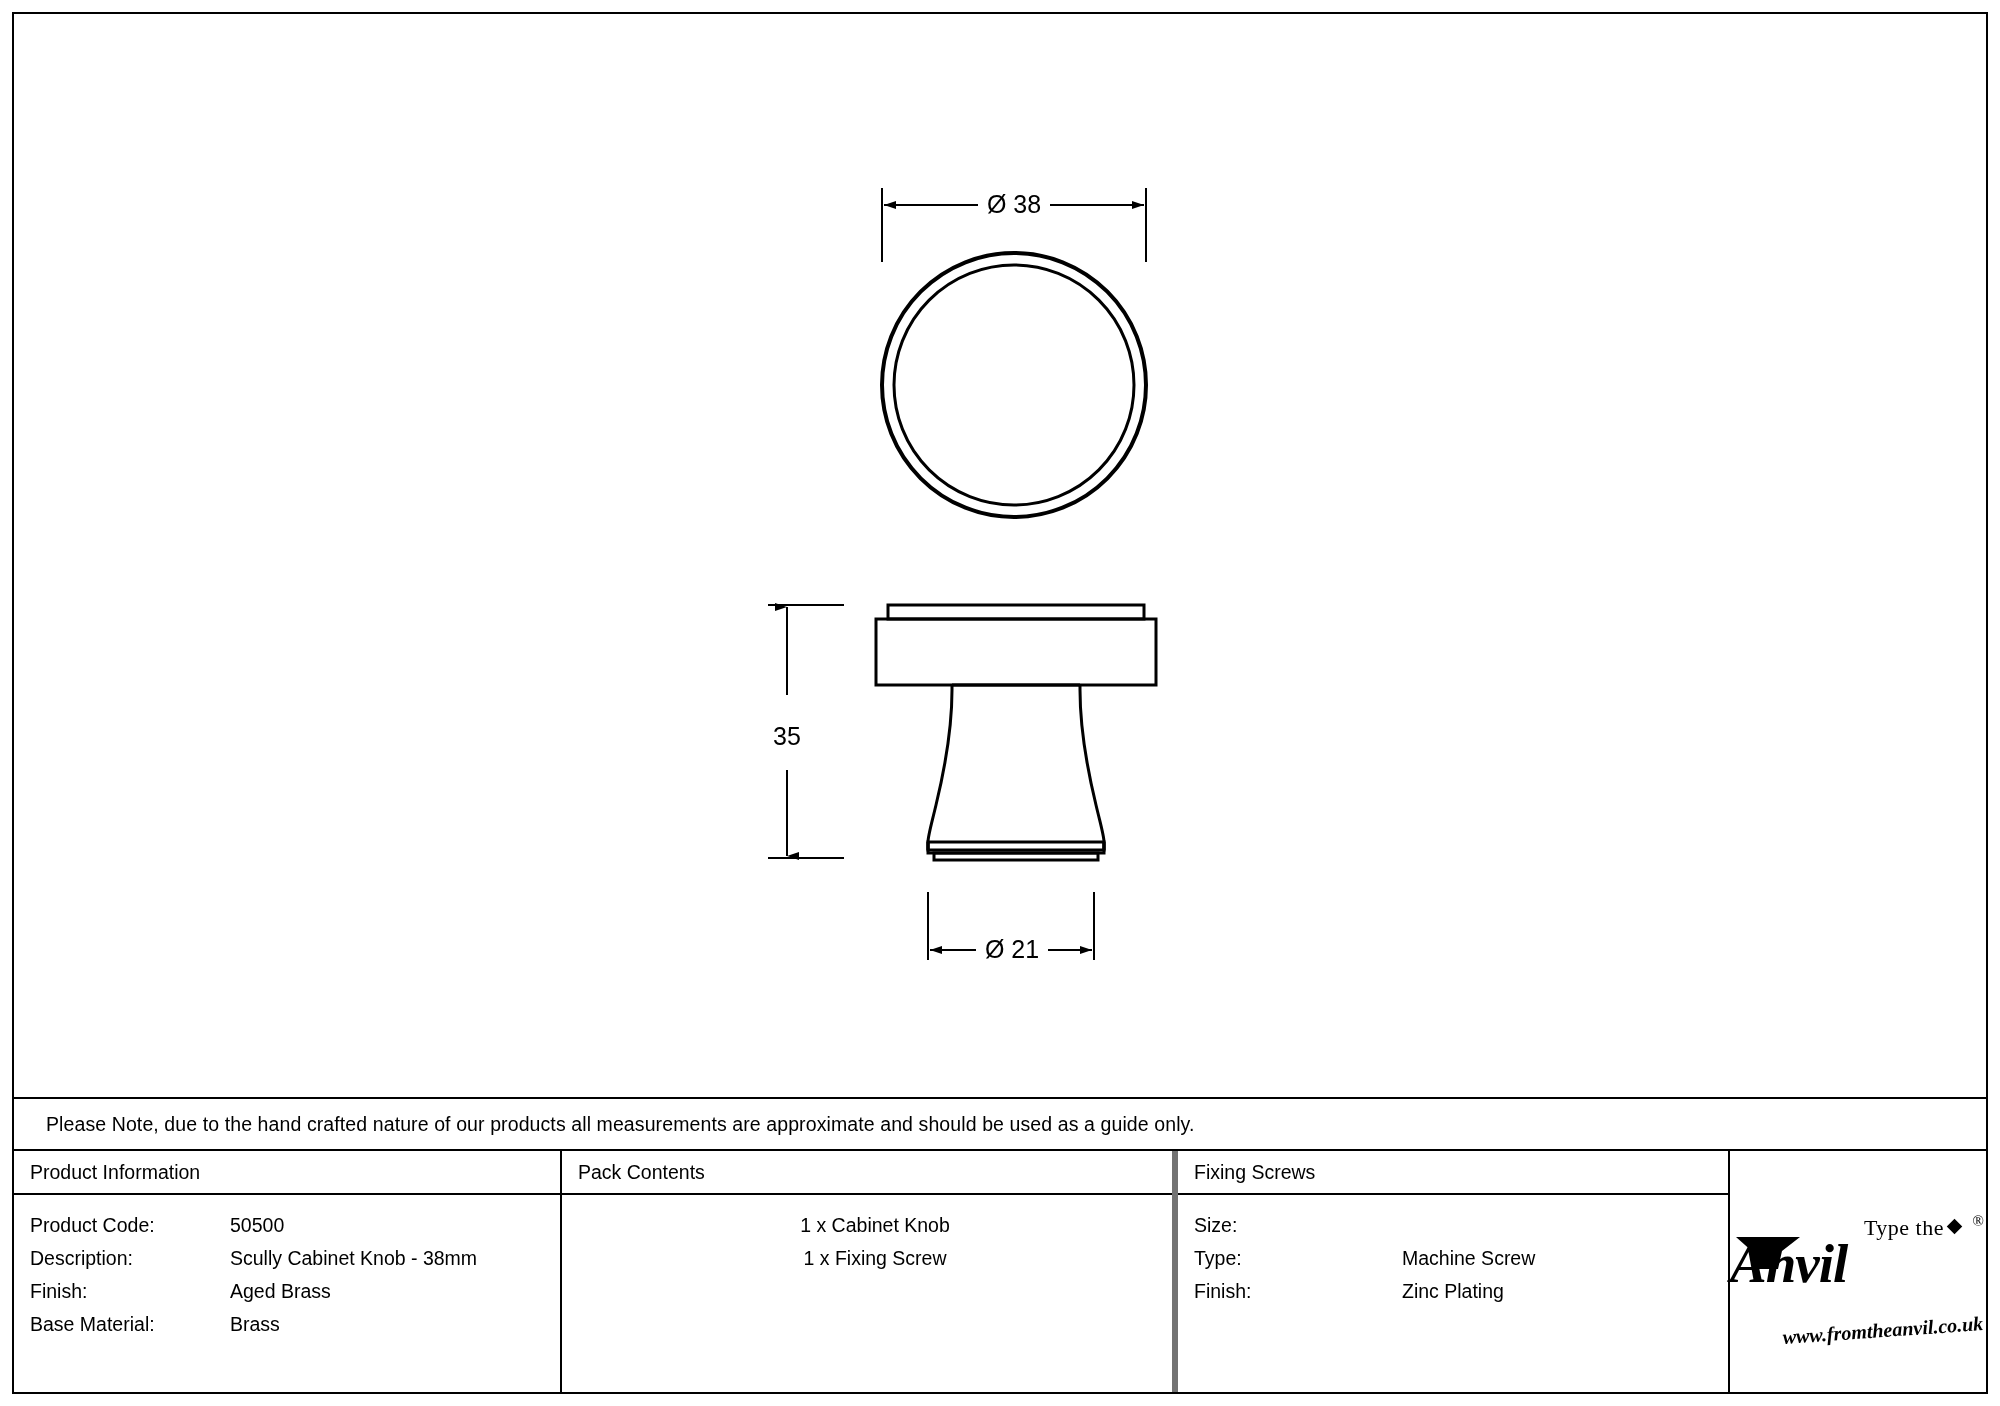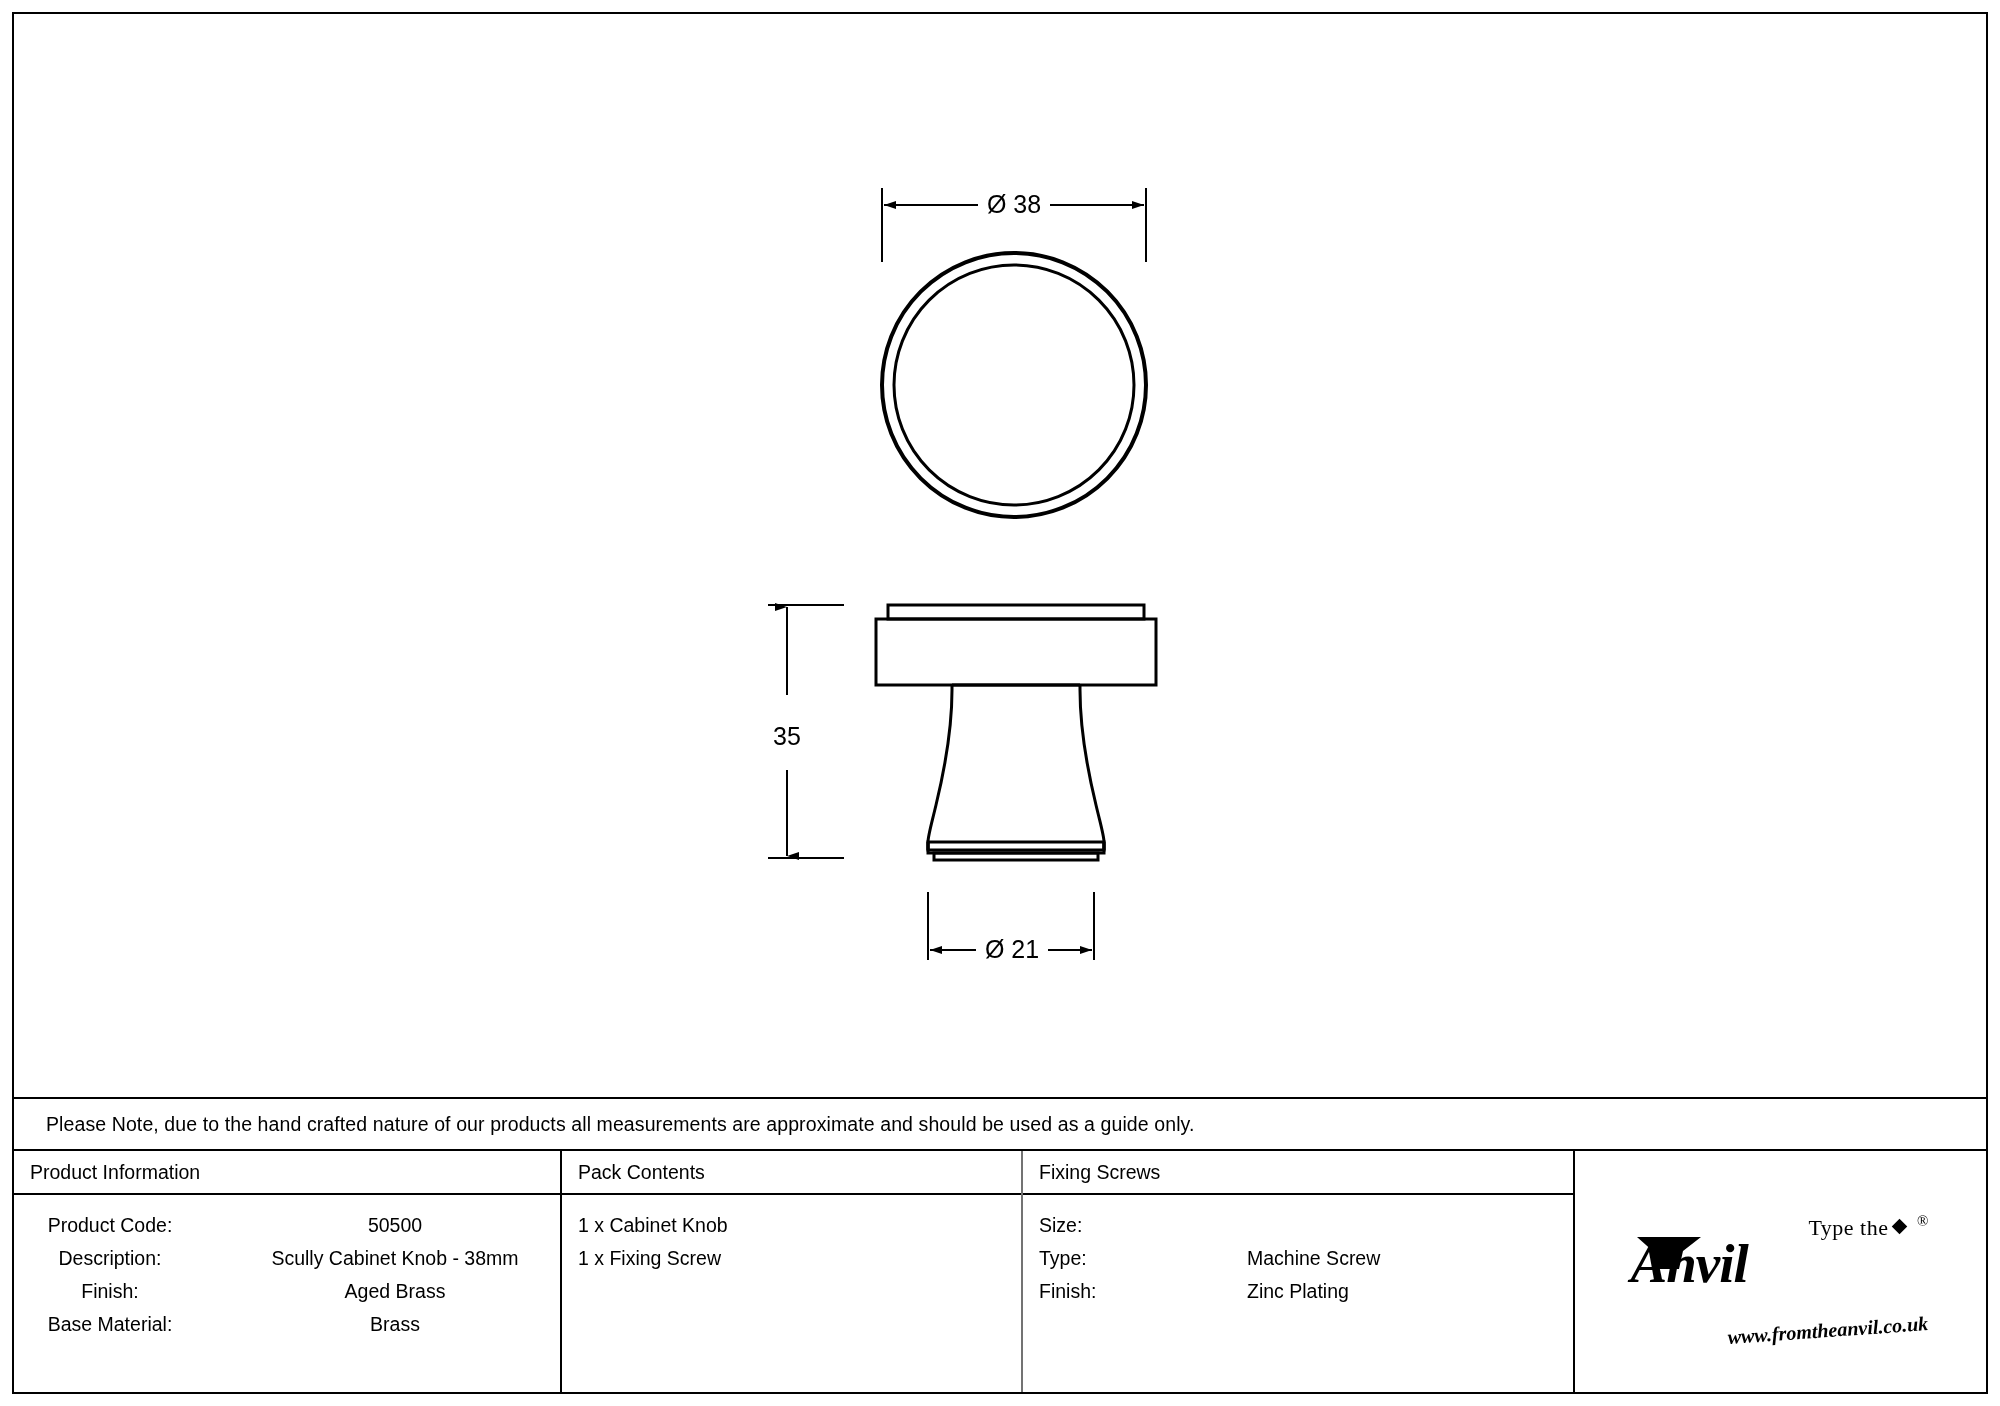--- a/index.html
+++ b/index.html
@@ -67,7 +67,7 @@
     box-sizing: border-box;
     position: relative;
   }
-  .col-prod { width: 548px; border-right: 2px solid #000; text-align: center; }
+  .col-prod { width: 548px; border-right: 2px solid #000; }
   .col-pack { width: 461px; border-right: 2px solid #737373; }
   .col-fix  { width: 552px; border-right: 2px solid #000; }
   .col-logo { flex: 1; }

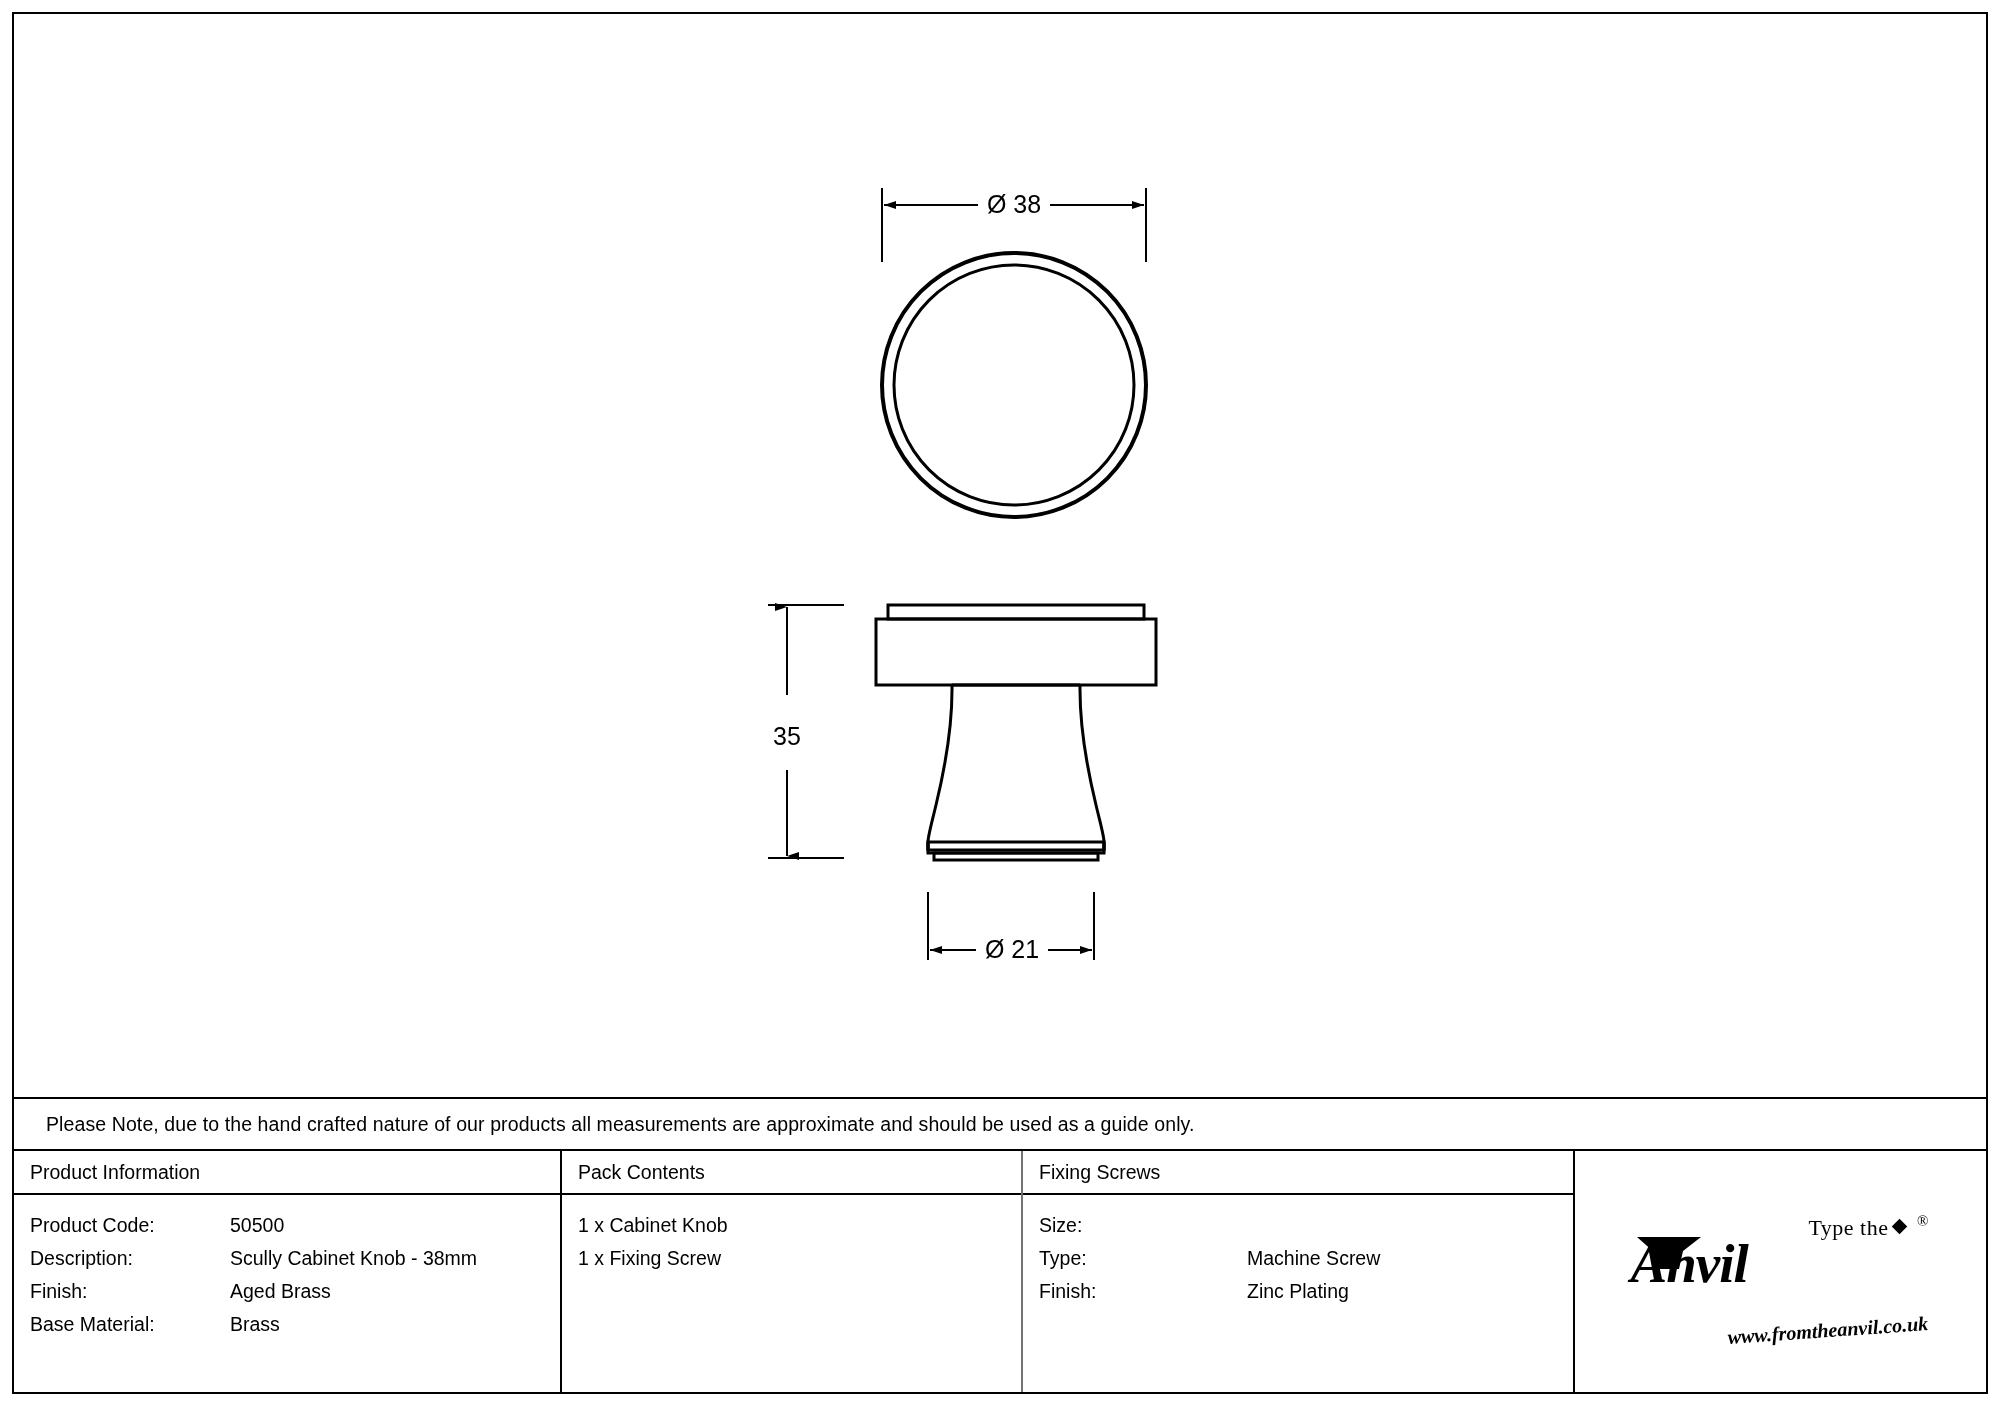--- a/index.html
+++ b/index.html
@@ -68,7 +68,7 @@
     position: relative;
   }
   .col-prod { width: 548px; border-right: 2px solid #000; }
-  .col-pack { width: 461px; border-right: 2px solid #737373; }
+  .col-pack { width: 616px; border-right: 6px solid #737373; text-align: center; }
   .col-fix  { width: 552px; border-right: 2px solid #000; }
   .col-logo { flex: 1; }
 

